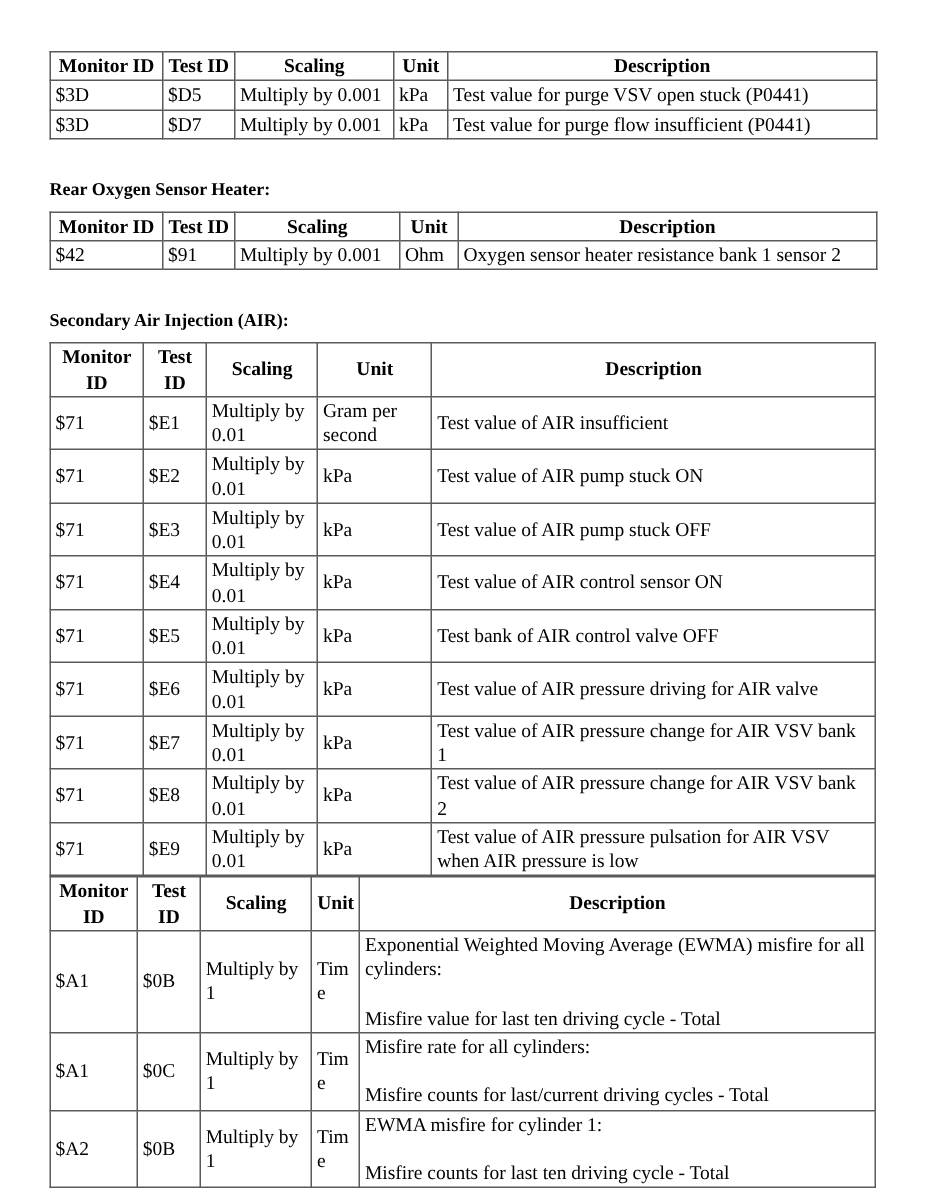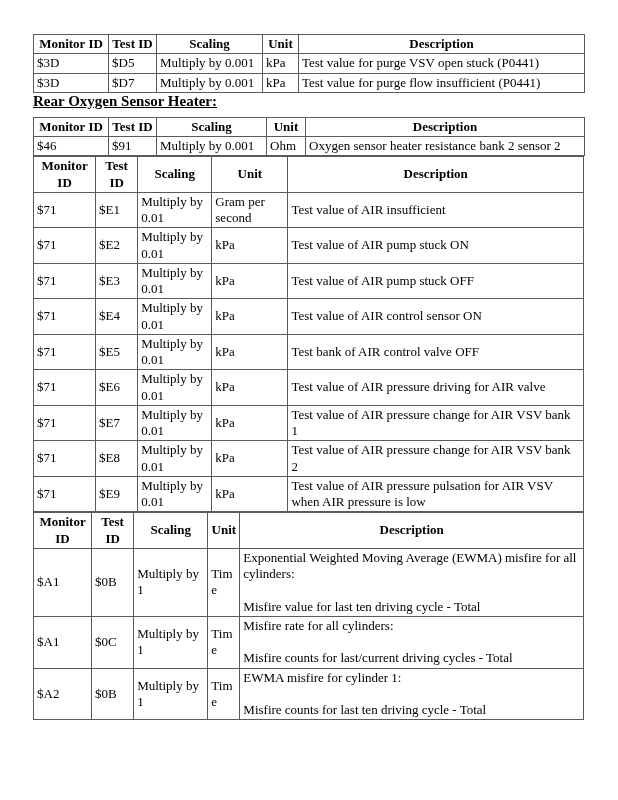--- a/index.html
+++ b/index.html
@@ -19,10 +19,9 @@
   }
   section { display: block; }
   h3.section-heading {
-    font-size: 15px;
+    font-size: 12px;
     font-weight: bold;
-    margin: 0 0 7px 0;
-    text-decoration: underline;
+    margin: 26px 0 7px 0;
   }
   section.first { margin-top: 0; }
   table.data-table {

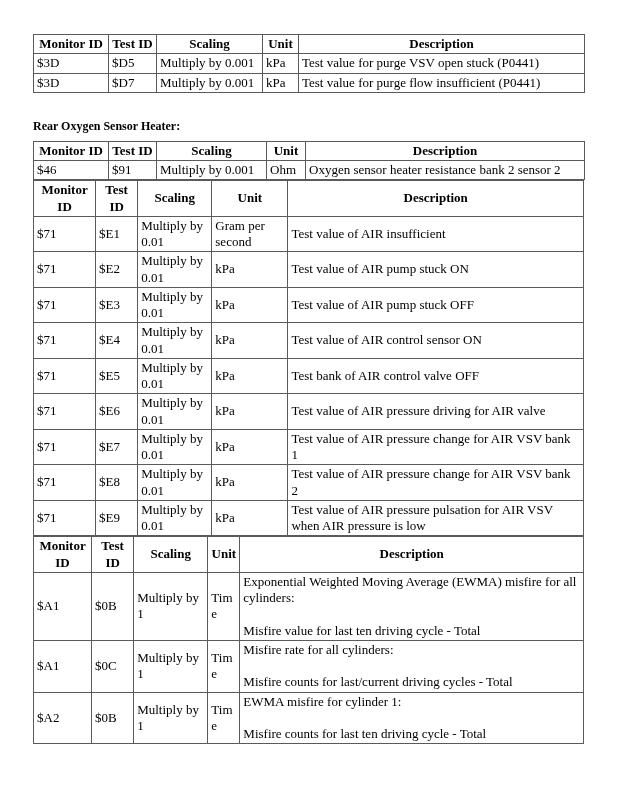--- a/index.html
+++ b/index.html
@@ -111,6 +111,13 @@
         </thead>
         <tbody>
           <tr>
+            <td>$42</td>
+            <td>$91</td>
+            <td>Multiply by 0.001</td>
+            <td>Ohm</td>
+            <td>Oxygen sensor heater resistance bank 1 sensor 2</td>
+          </tr>
+          <tr>
             <td>$46</td>
             <td>$91</td>
             <td>Multiply by 0.001</td>

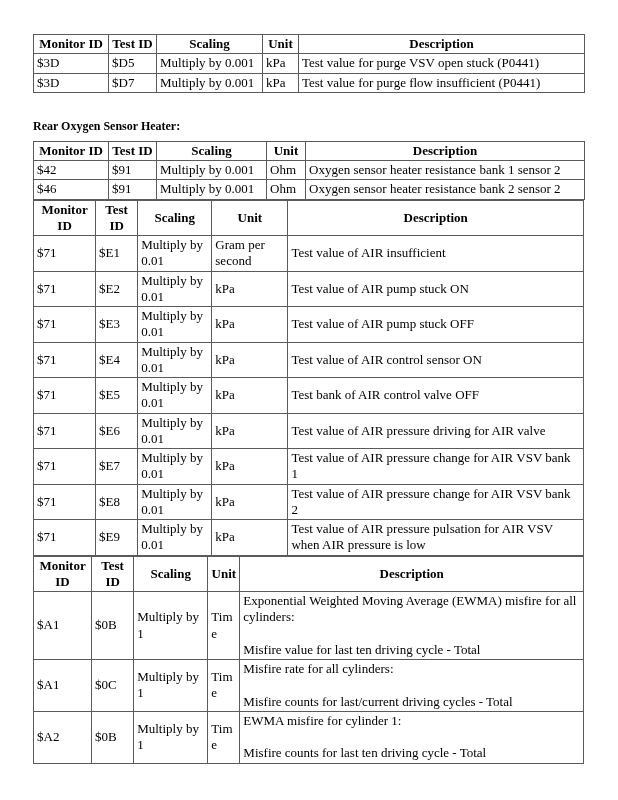--- a/index.html
+++ b/index.html
@@ -117,13 +117,6 @@
             <td>Ohm</td>
             <td>Oxygen sensor heater resistance bank 1 sensor 2</td>
           </tr>
-          <tr>
-            <td>$46</td>
-            <td>$91</td>
-            <td>Multiply by 0.001</td>
-            <td>Ohm</td>
-            <td>Oxygen sensor heater resistance bank 2 sensor 2</td>
-          </tr>
         </tbody>
       </table>
   </section>

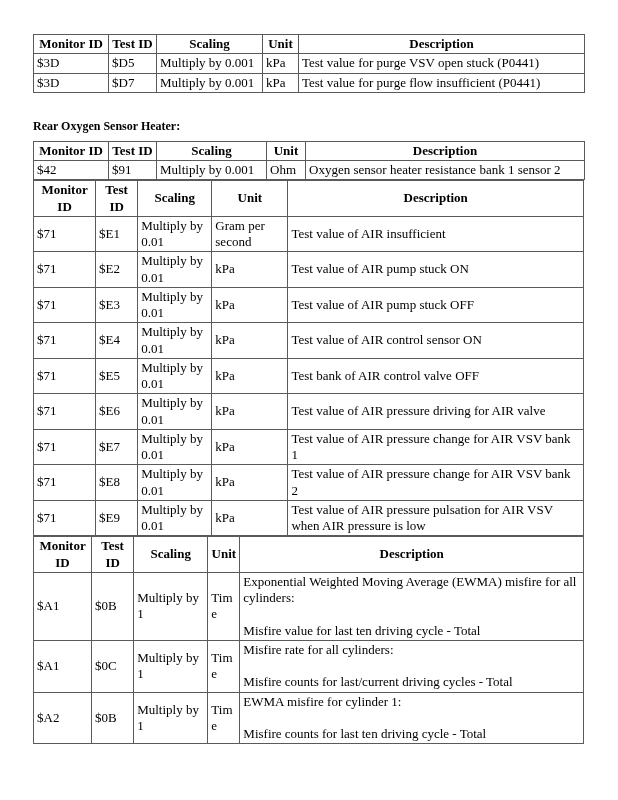--- a/index.html
+++ b/index.html
@@ -122,6 +122,7 @@
   </section>
 
   <section>
+    <h3 class="section-heading">Secondary Air Injection (AIR):</h3>
     <table class="data-table" data-table="sections.2">
         <colgroup>
           <col style="width: 62px;">

